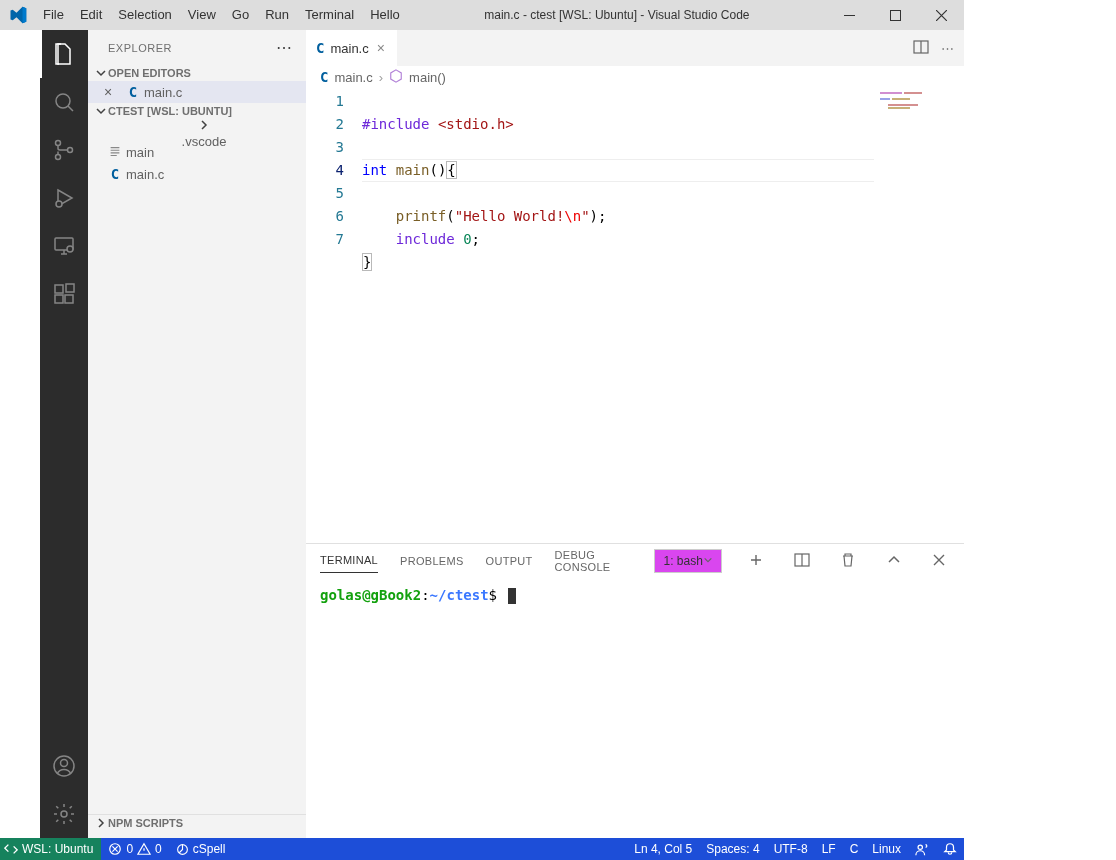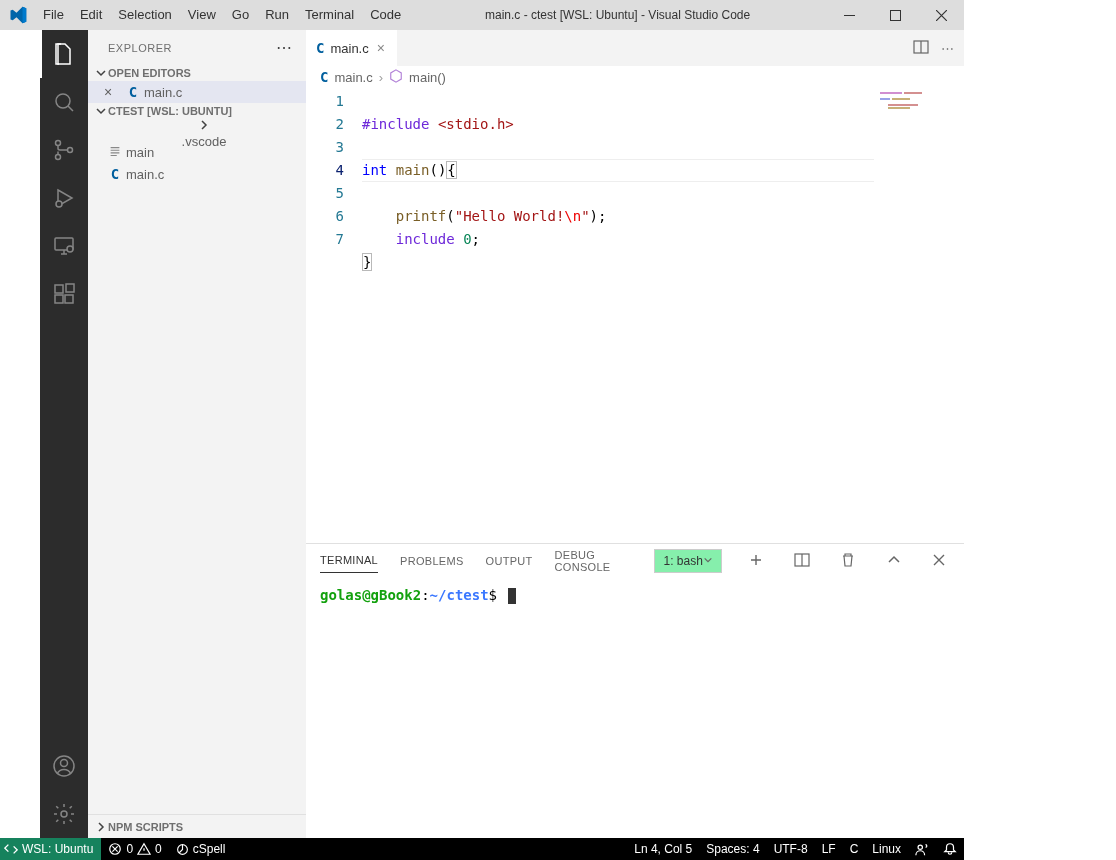--- a/index.html
+++ b/index.html
@@ -113,7 +113,7 @@
       <div class="menu-item">Go</div>
       <div class="menu-item">Run</div>
       <div class="menu-item">Terminal</div>
-      <div class="menu-item">Code</div>
+      <div class="menu-item">Hello</div>
     </div>
     <div class="title-text">main.c - ctest [WSL: Ubuntu] - Visual Studio Code</div>
     <div class="win-controls">

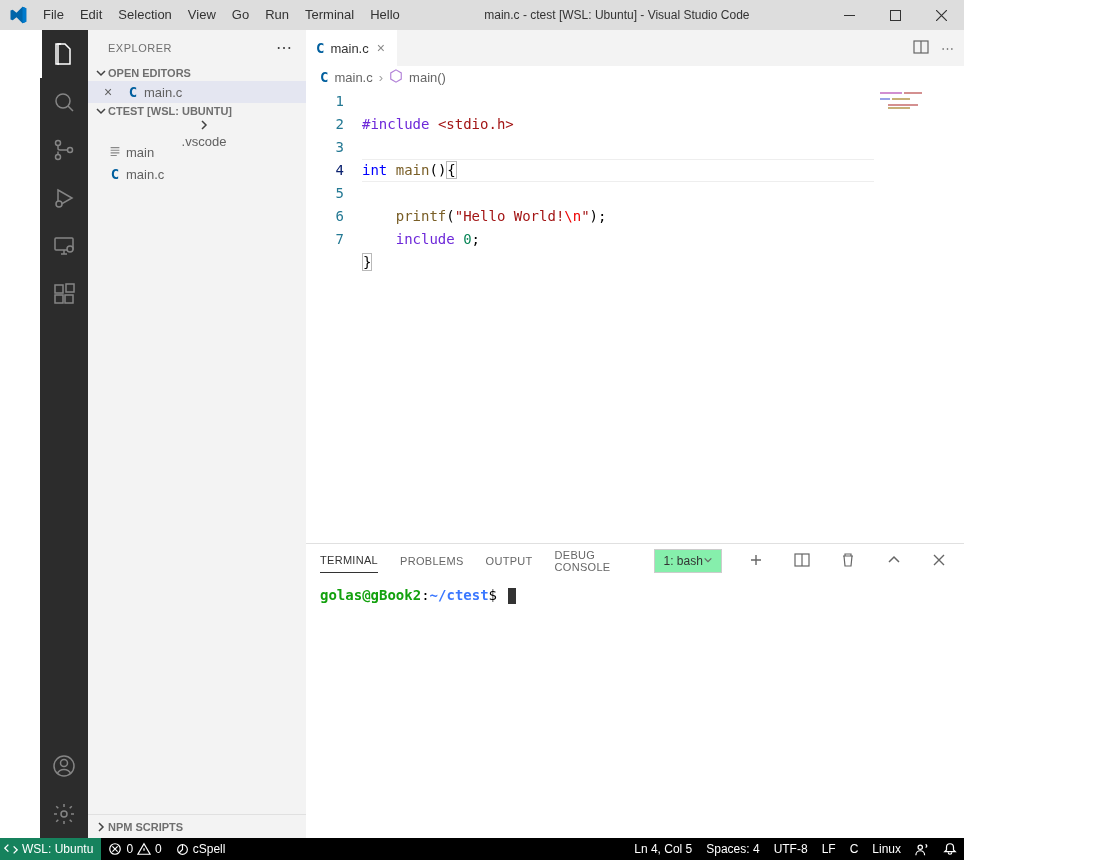--- a/index.html
+++ b/index.html
@@ -29,7 +29,7 @@
   .sidebar { width: 218px; background: #f3f3f3; display:flex; flex-direction:column; border-right:0; }
   .sidebar-header { height: 35px; display:flex; align-items:center; justify-content:space-between; padding: 0 12px 0 20px; color:#6f6f6f; font-size:11px; letter-spacing:0.5px; }
   .sidebar-header .dots { color:#424242; letter-spacing:2px; font-size:16px; }
-  .section-hdr { display:flex; align-items:center; padding: 2px 6px; font-size:11px; font-weight:700; color:#6f6f6f; cursor:default; }
+  .section-hdr { display:flex; padding: 2px 6px; font-size:11px; font-weight:700; color:#6f6f6f; cursor:default; }
   .section-hdr .chev { width:14px; display:inline-flex; justify-content:center; color:#424242; }
   .tree-row { display:flex; align-items:center; height:22px; padding-left:10px; color:#616161; cursor:default; font-size:13px; }
   .tree-row.selected { background:#e4e6f1; }

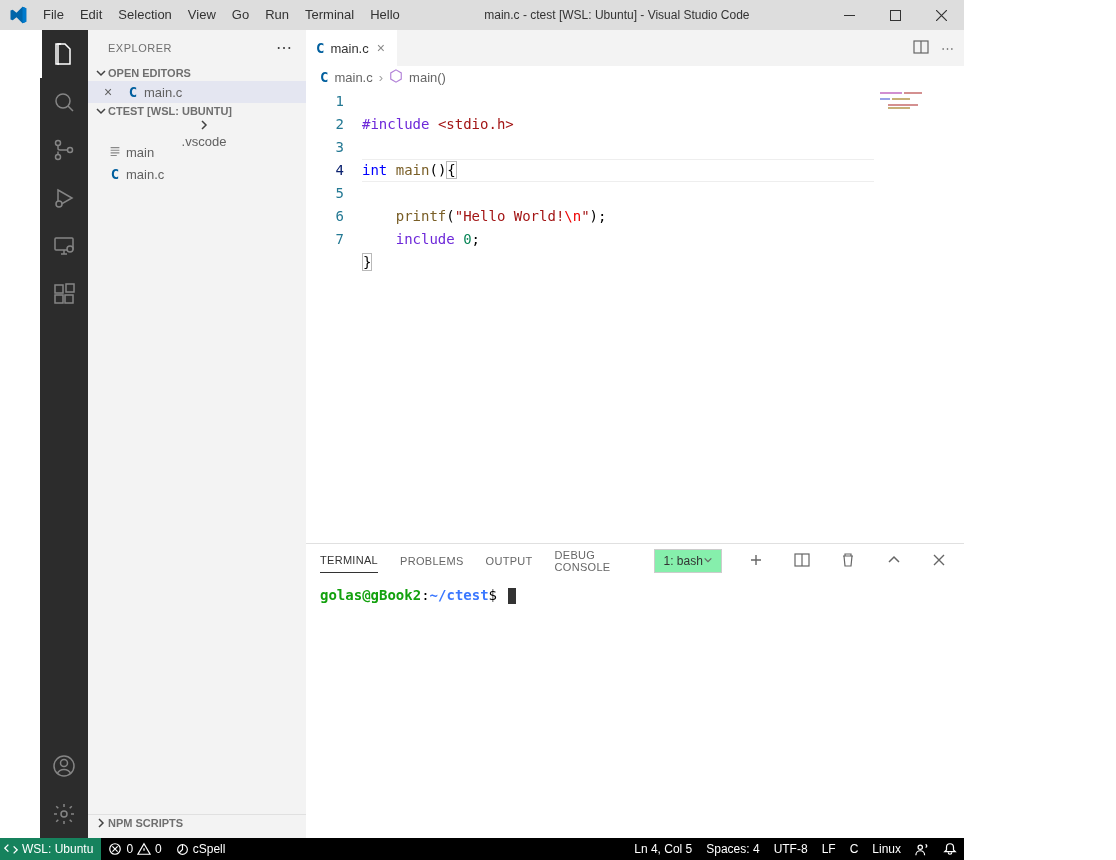--- a/index.html
+++ b/index.html
@@ -75,7 +75,7 @@
   .panel-tabs .ptab { padding:6px 0; letter-spacing:0.3px; cursor:default; }
   .panel-tabs .ptab.active { color:#333; border-bottom:1px solid #333; }
   .panel-tabs .panel-spacer { flex:1; }
-  .panel-tabs .term-select { width:190px; height:24px; border:1px solid #ccc; display:flex; align-items:center; justify-content:space-between; padding:0 8px; font-size:12px; color:#333; background:#86efac; }
+  .panel-tabs .term-select { width:190px; height:24px; border:1px solid #ccc; display:flex; align-items:center; justify-content:space-between; padding:0 8px; font-size:12px; color:#333; background:#d946ef; }
   .panel-tabs .picon { color:#666; padding:0 4px; cursor:default; }
   .panel-body { flex:1; padding:10px 14px; font-family:Consolas, monospace; font-size:14px; }
   .panel-body .userhost { color:#13a10e; font-weight:bold; }

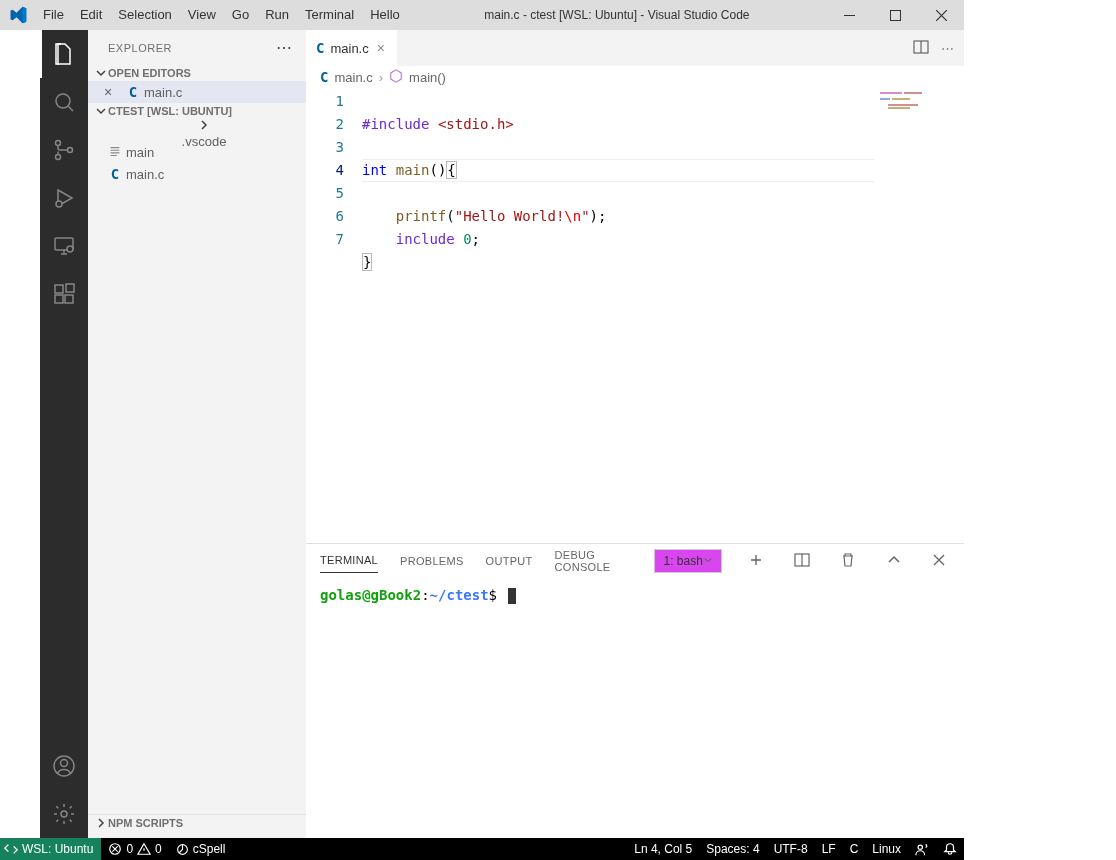--- a/index.html
+++ b/index.html
@@ -84,7 +84,7 @@
   .panel-body .cursor-block { display:inline-block; width:8px; height:16px; background:#333; vertical-align:middle; margin-left:3px; }
 
   
-  .statusbar { height:22px; background:#000000; color:#fff; display:flex; align-items:center; font-size:12px; }
+  .statusbar { height:22px; background:#1d4ed8; color:#fff; display:flex; align-items:center; font-size:12px; }
   .statusbar .remote-seg { background:#16825d; height:100%; display:flex; align-items:center; padding:0 8px 0 4px; gap:4px; }
   .statusbar .sb-item { padding:0 7px; display:flex; align-items:center; gap:4px; height:100%; }
   .statusbar .sb-right { margin-left:auto; display:flex; align-items:center; }

